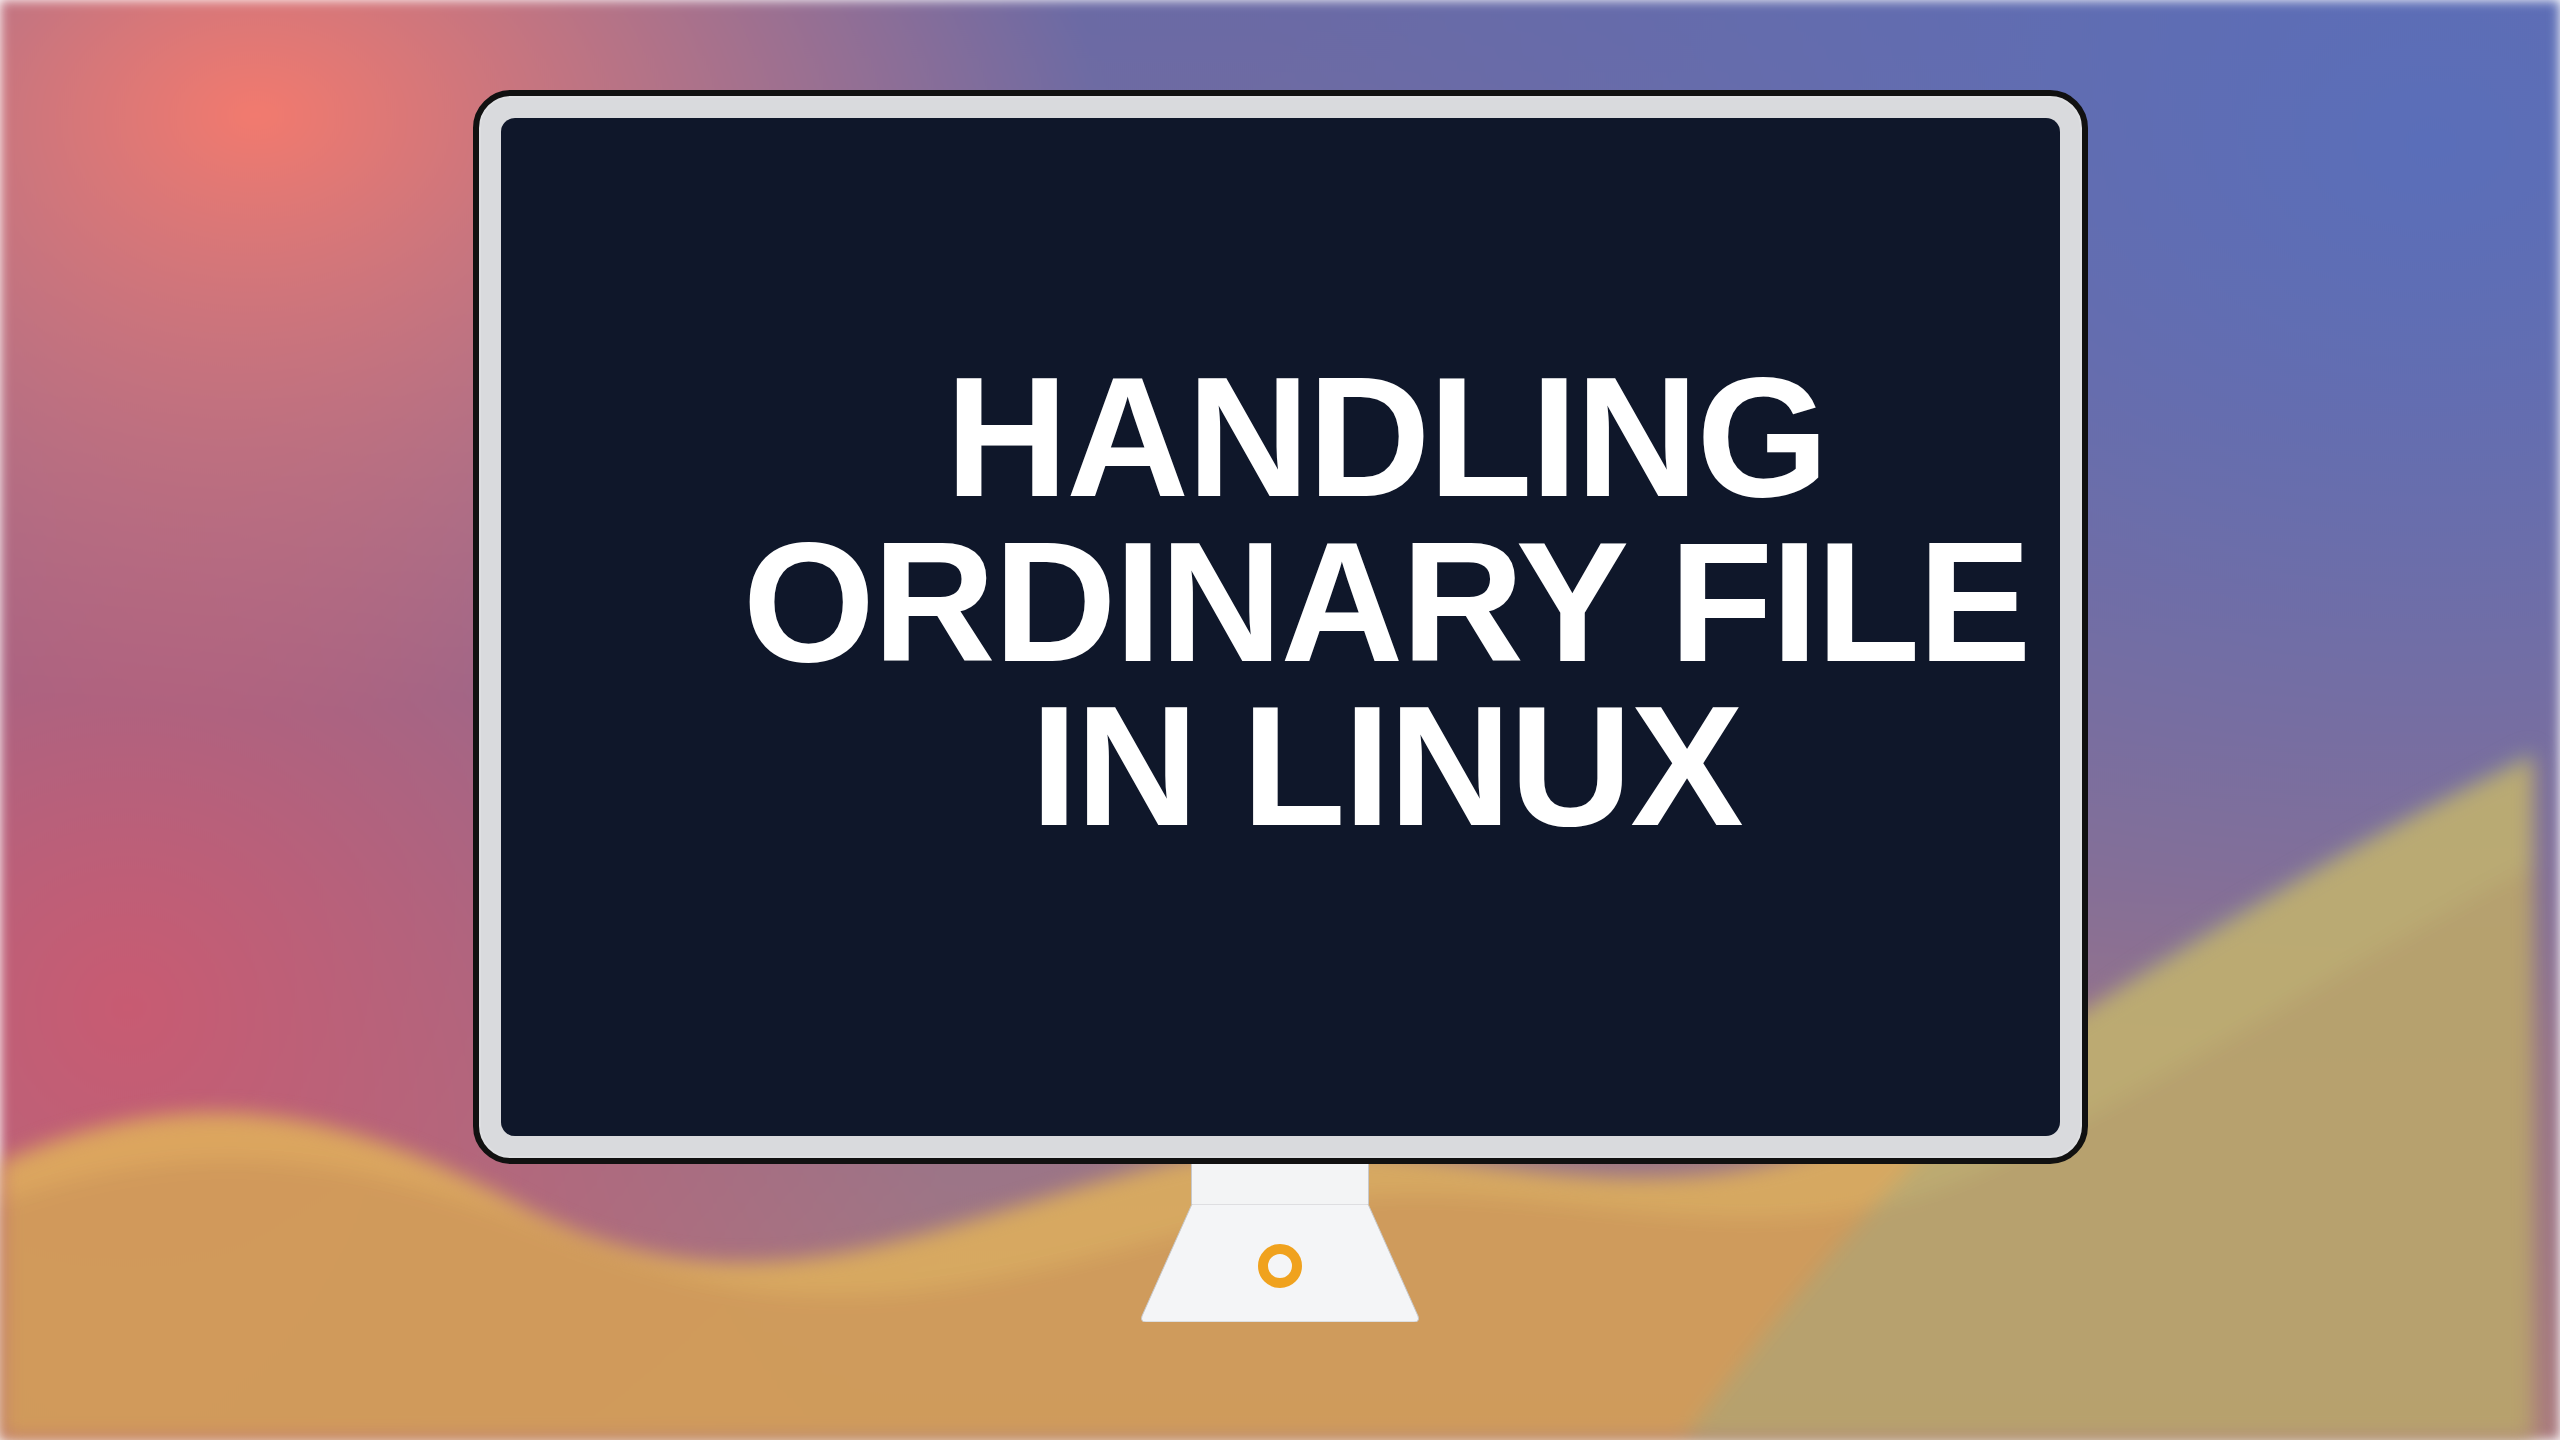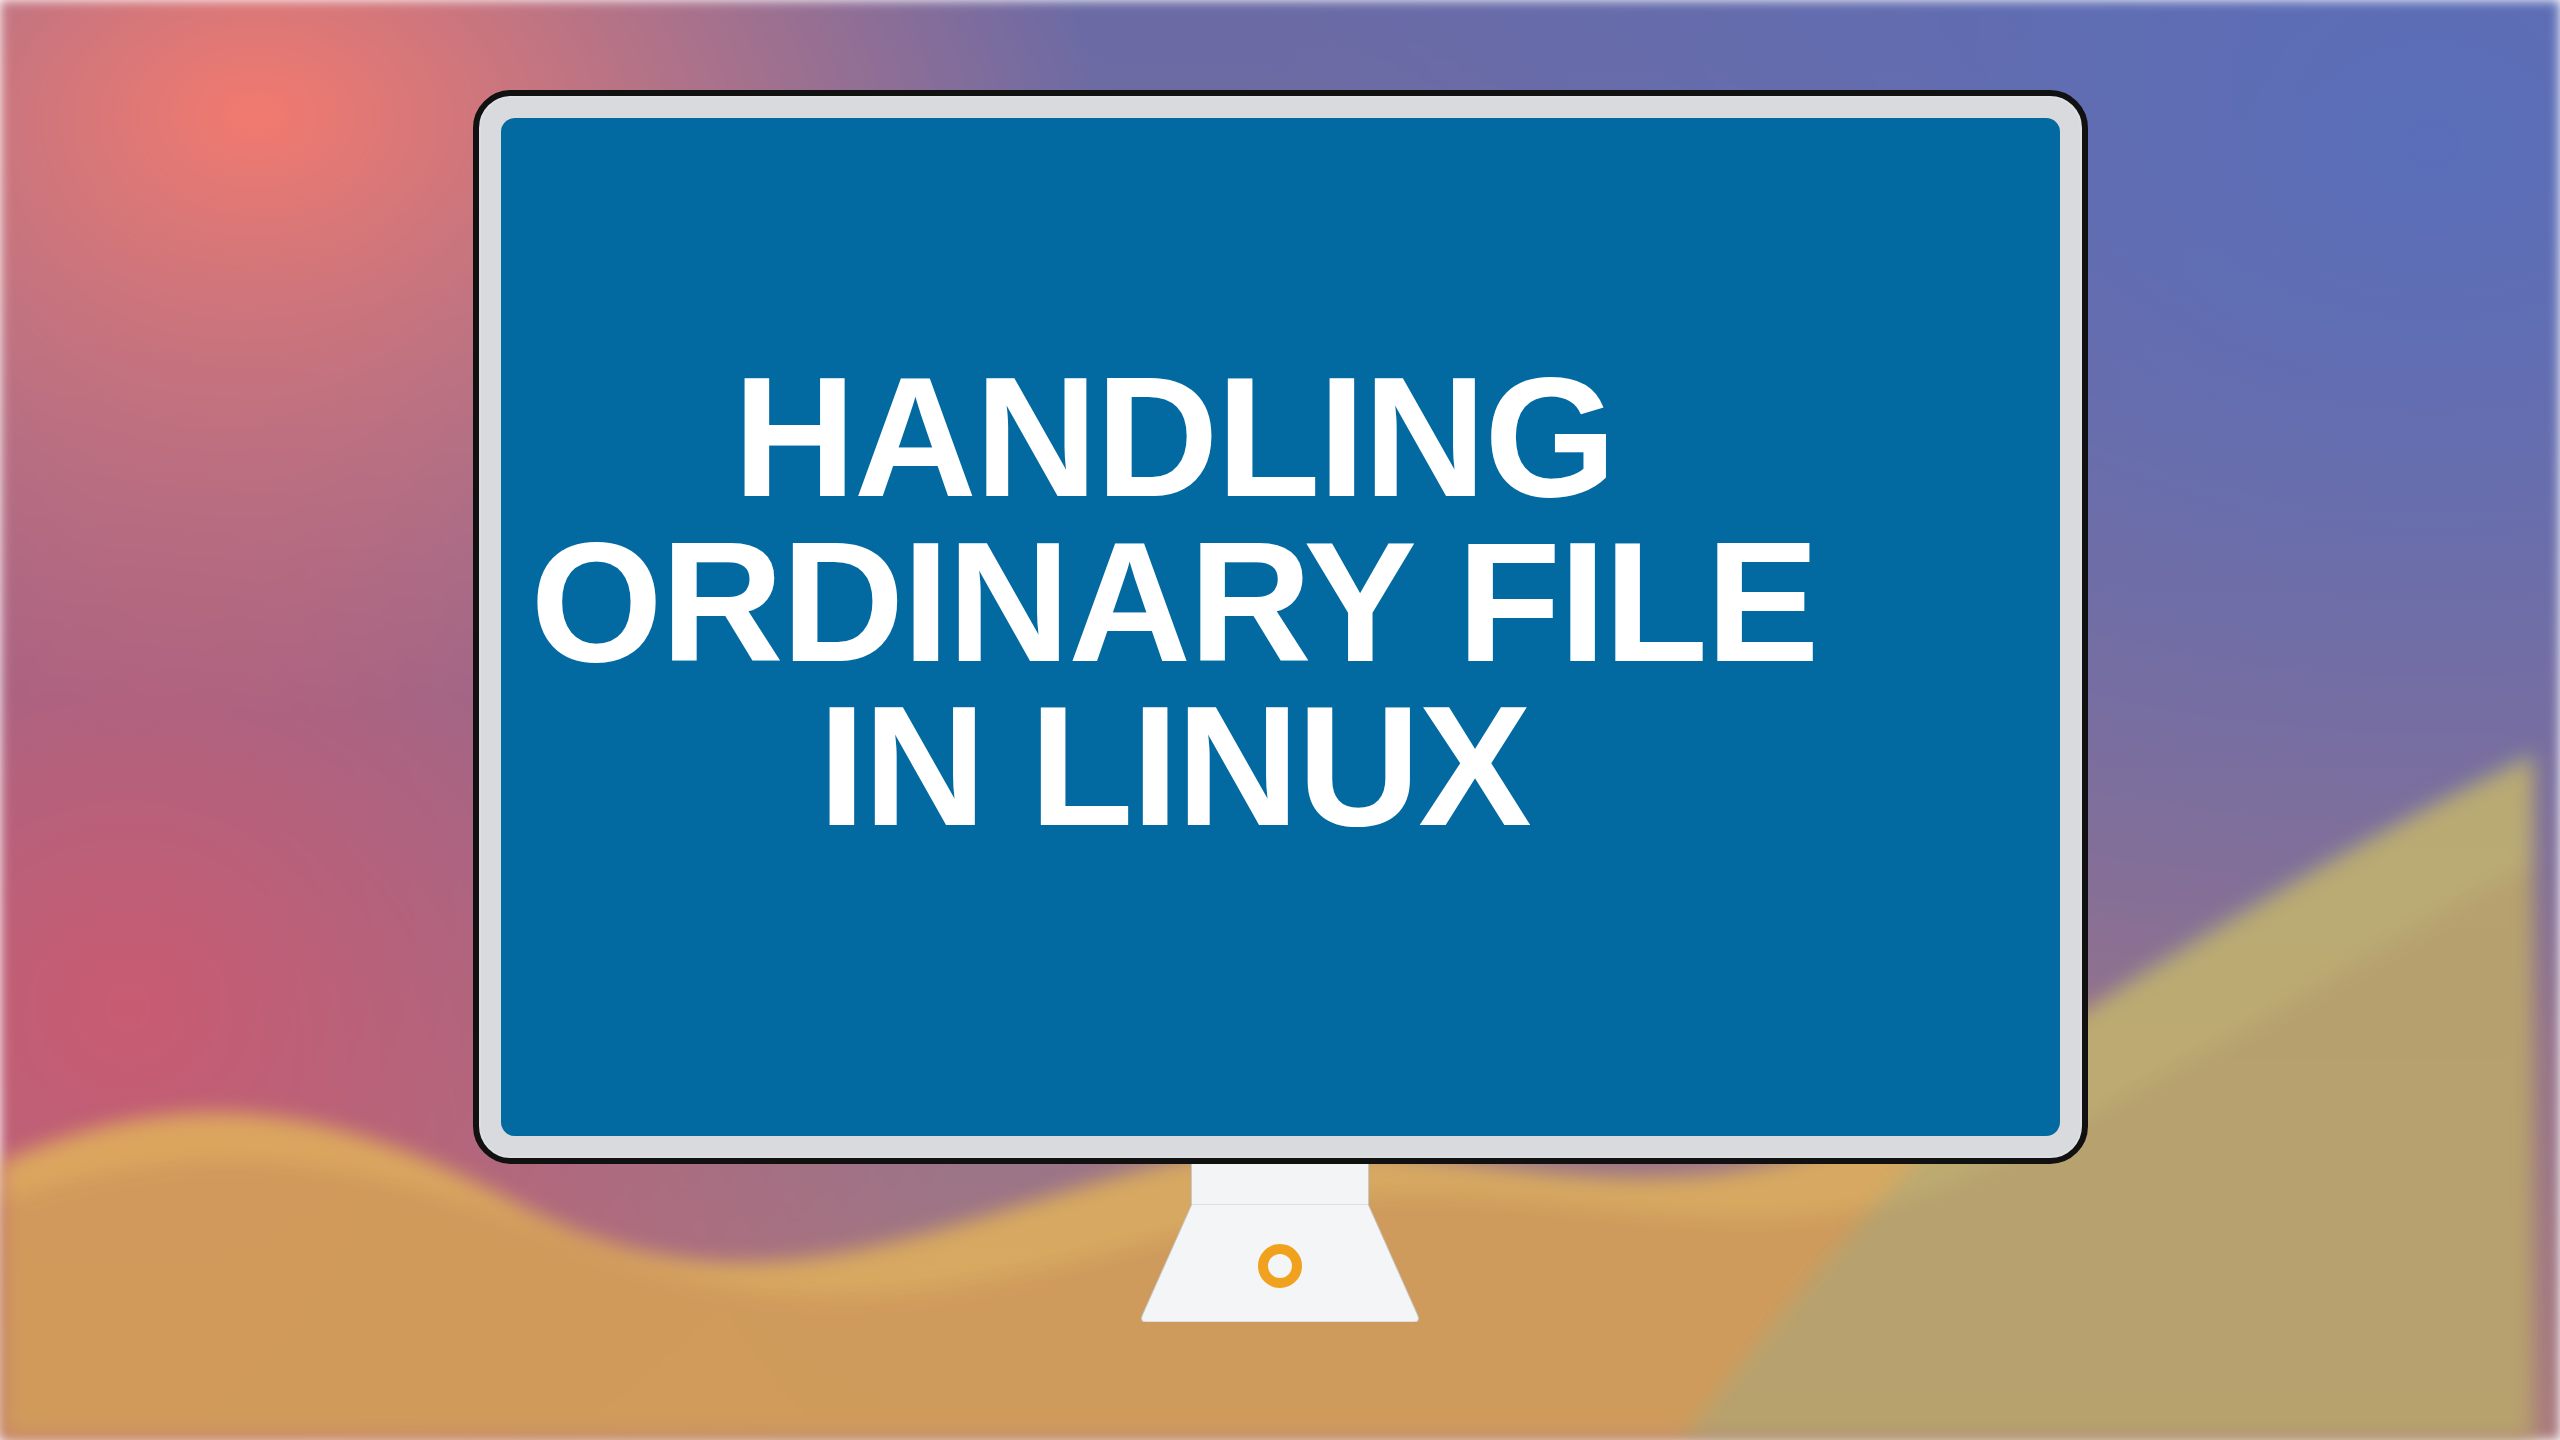--- a/index.html
+++ b/index.html
@@ -35,9 +35,9 @@
   }
   .screen{
     width:100%;height:100%;
-    background:#0369a1;
+    background:#0f172a;
     border-radius:14px;
-    display:flex;align-items:center;justify-content:flex-start;
+    display:flex;align-items:center;justify-content:flex-end;
     padding:40px 30px 90px;box-sizing:border-box;
   }
   .title{

